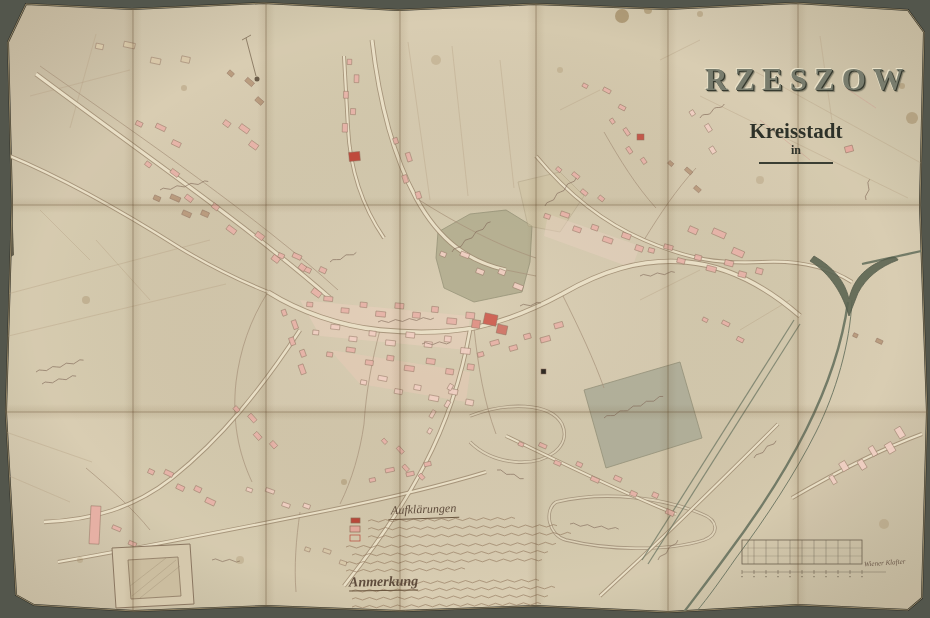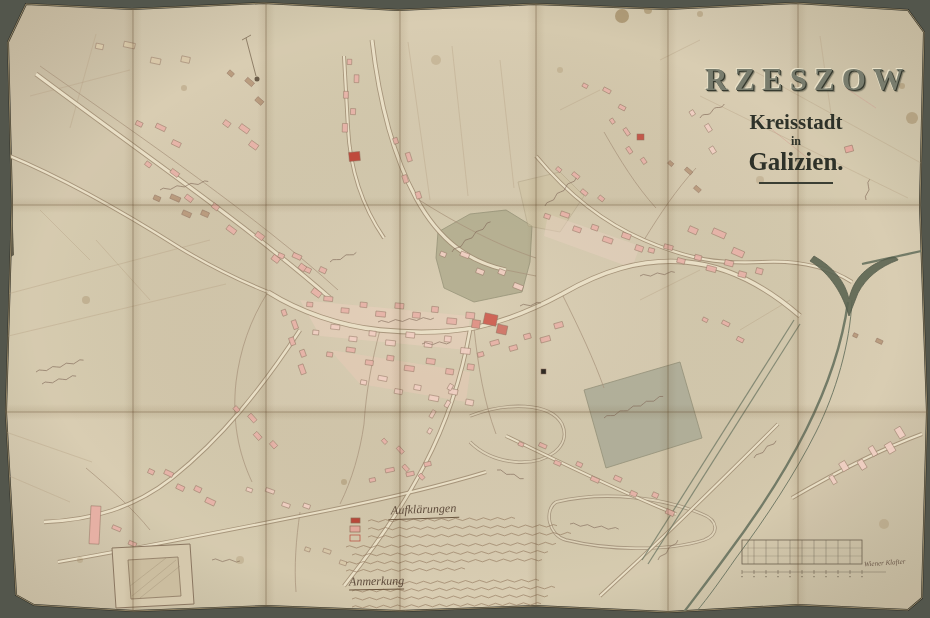--- a/index.html
+++ b/index.html
@@ -11,7 +11,7 @@
   .t-city{font-size:31px;font-weight:bold;letter-spacing:7px;padding-left:7px;
           color:#787c6d;
           text-shadow:1px 1px 0 #363a2f,2px 2px 1px rgba(40,44,34,.45),-1px -1px 0 #e9e1c8;}
-  .t-sub{font-size:21px;font-weight:bold;margin-top:12px;color:#2e3229;}
+  .t-sub{font-size:21px;font-weight:bold;margin-top:21px;color:#2e3229;}
   .t-in{font-size:12px;font-weight:bold;line-height:1.1;color:#2e3229;text-align:center;}
   .t-region{font-size:25px;font-weight:bold;line-height:1.15;color:#2e3229;}
   .t-rule{width:74px;height:2px;background:#3a3e33;margin:5px auto 0;}

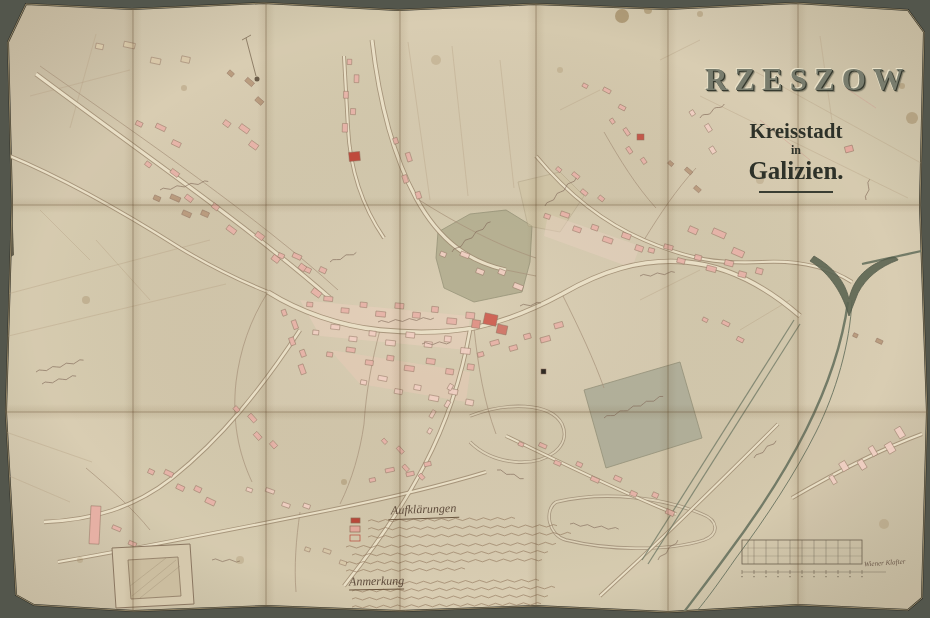--- a/index.html
+++ b/index.html
@@ -474,7 +474,6 @@
     <div class="t-city">RZESZOW</div>
     <div class="t-sub">Kreisstadt</div>
     <div class="t-in">in</div>
-    <div class="t-region">Galizien.</div>
     <div class="t-rule"></div>
   </div>
 

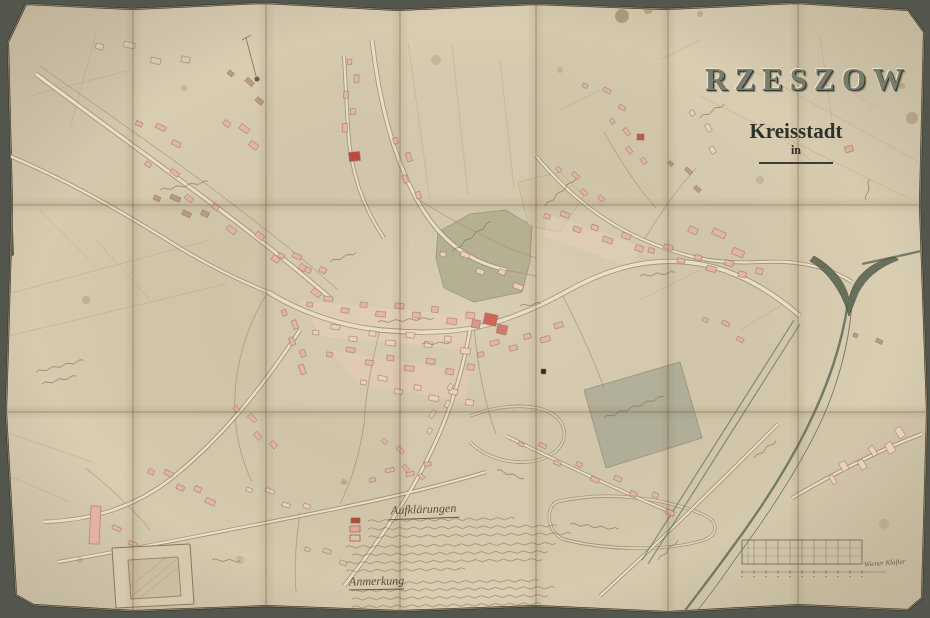--- a/index.html
+++ b/index.html
@@ -18,8 +18,8 @@
   .legend-title{position:absolute;left:388px;top:502px;font-style:italic;font-size:12px;
                 color:#5f4c3c;border-bottom:1px solid #6b563f;transform:rotate(-2deg);
                 padding:0 3px 1px;}
-  .note-title{position:absolute;left:349px;top:574px;font-style:italic;font-size:12px;
-              color:#5f4c3c;border-bottom:1px solid #6b563f;transform:rotate(-1deg);}
+  .note-title{position:absolute;left:349px;top:574px;font-style:italic;font-size:14px;
+              color:#5f4c3c;border-bottom:1px solid #6b563f;transform:rotate(-1deg);font-weight:bold;}
   .scale-label{position:absolute;left:864px;top:559px;font-style:italic;font-size:7px;
                color:#6b5848;transform:rotate(-4deg);white-space:nowrap;}
 </style>

